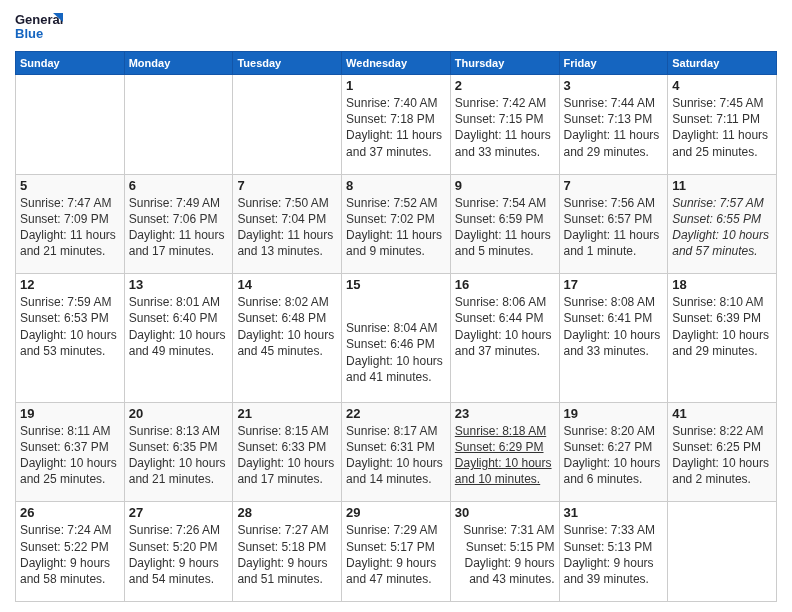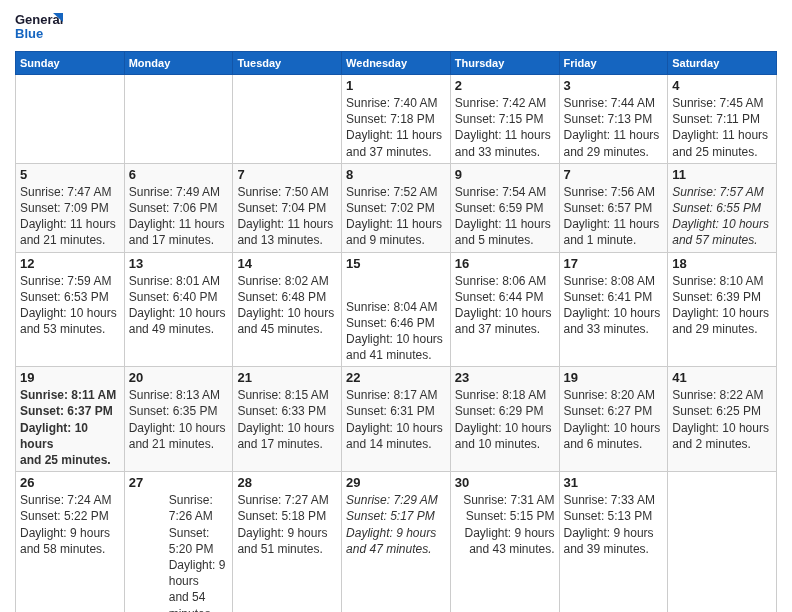--- a/index.html
+++ b/index.html
@@ -255,7 +255,7 @@
         <tr>
           <td>
             <span class="day-num">19</span>
-            <div class="day-info" style="white-space: pre-line; font-weight: bold;">Sunrise: 8:11 AM
+            <div class="day-info" style="white-space: pre-line;">Sunrise: 8:11 AM
 Sunset: 6:37 PM
 Daylight: 10 hours
 and 25 minutes.</div>

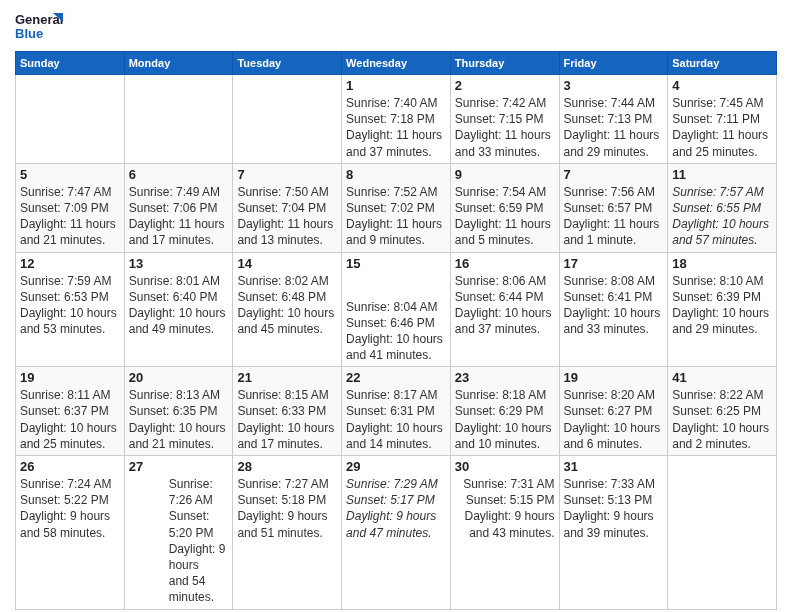--- a/index.html
+++ b/index.html
@@ -283,7 +283,7 @@
           </td>
           <td>
             <span class="day-num">23</span>
-            <div class="day-info" style="white-space: pre-line;">Sunrise: 8:18 AM
+            <div class="day-info" style="white-space: pre-line; text-decoration: underline;">Sunrise: 8:18 AM
 Sunset: 6:29 PM
 Daylight: 10 hours
 and 10 minutes.</div>

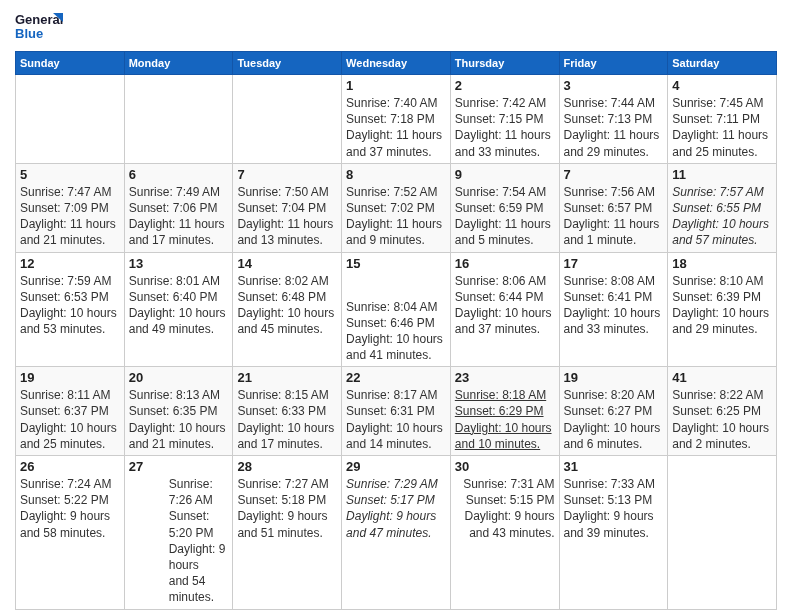--- a/index.html
+++ b/index.html
@@ -313,7 +313,7 @@
           </td>
           <td>
             <span class="day-num">27</span>
-            <div class="day-info" style="white-space: pre-line; margin-left: 40px;">Sunrise: 7:26 AM
+            <div class="day-info" style="white-space: pre-line;">Sunrise: 7:26 AM
 Sunset: 5:20 PM
 Daylight: 9 hours
 and 54 minutes.</div>

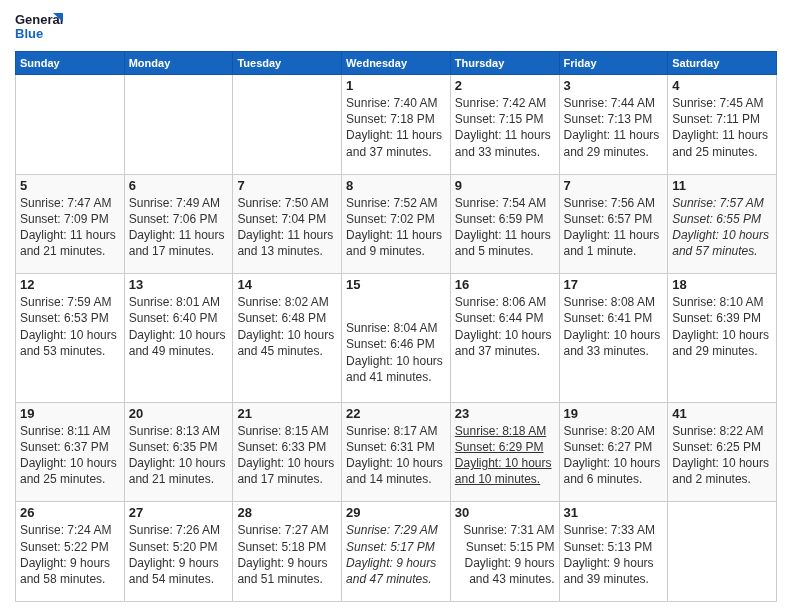--- a/index.html
+++ b/index.html
@@ -327,7 +327,7 @@
           </td>
           <td>
             <span class="day-num">29</span>
-            <div class="day-info" style="white-space: pre-line; font-style: italic;">Sunrise: 7:29 AM
+            <div class="day-info" style="white-space: pre-line;">Sunrise: 7:29 AM
 Sunset: 5:17 PM
 Daylight: 9 hours
 and 47 minutes.</div>

